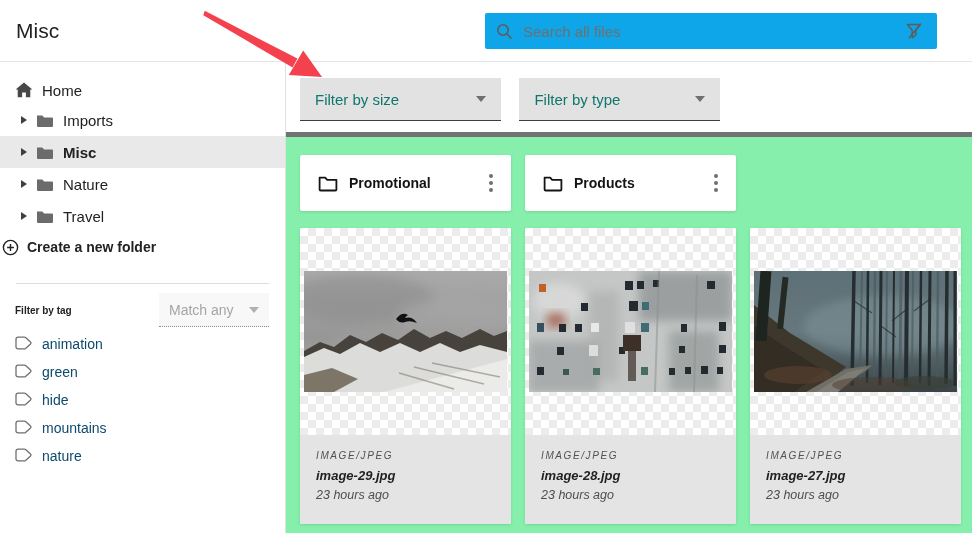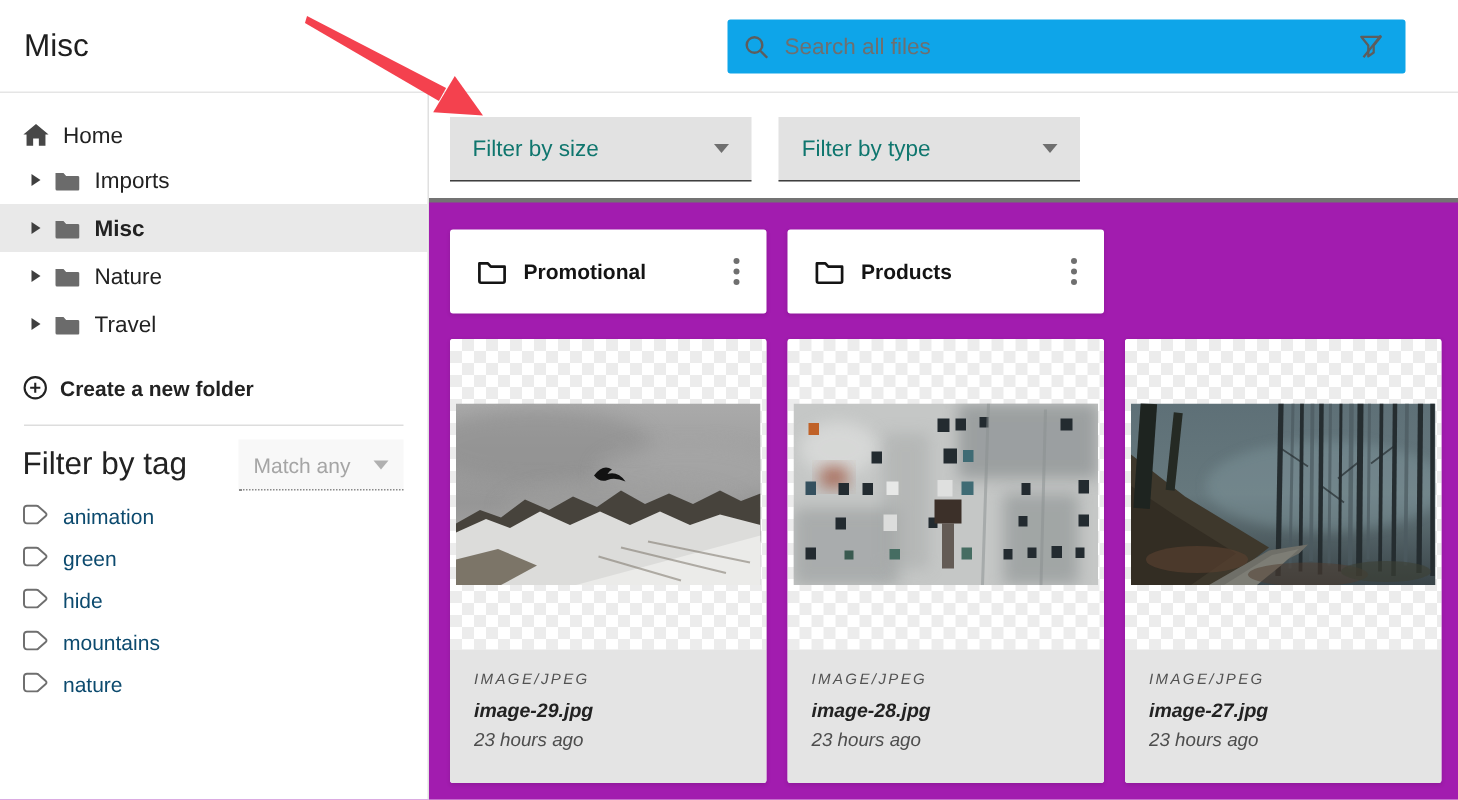--- a/index.html
+++ b/index.html
@@ -58,7 +58,7 @@
     border:none; border-bottom:1px solid #3f3f3f; align-items:center; justify-content:space-between;
     padding:0 15px; font-size:15px; color:#0f766e; margin-right:14px; cursor:pointer; font-family:inherit; }
   
-  .content { flex:1; background:#a21caf; border-top:3px solid #737373; padding:18px 0 0 14px; overflow:hidden; }
+  .content { flex:1; background:#86efac; border-top:5px solid #737373; padding:18px 0 0 14px; overflow:hidden; }
   .row { display:flex; gap:14px; }
   .folder-card { width:211px; height:56px; background:#fff; border-radius:2px;
     box-shadow:0 1px 3px rgba(0,0,0,.12); display:flex; align-items:center;

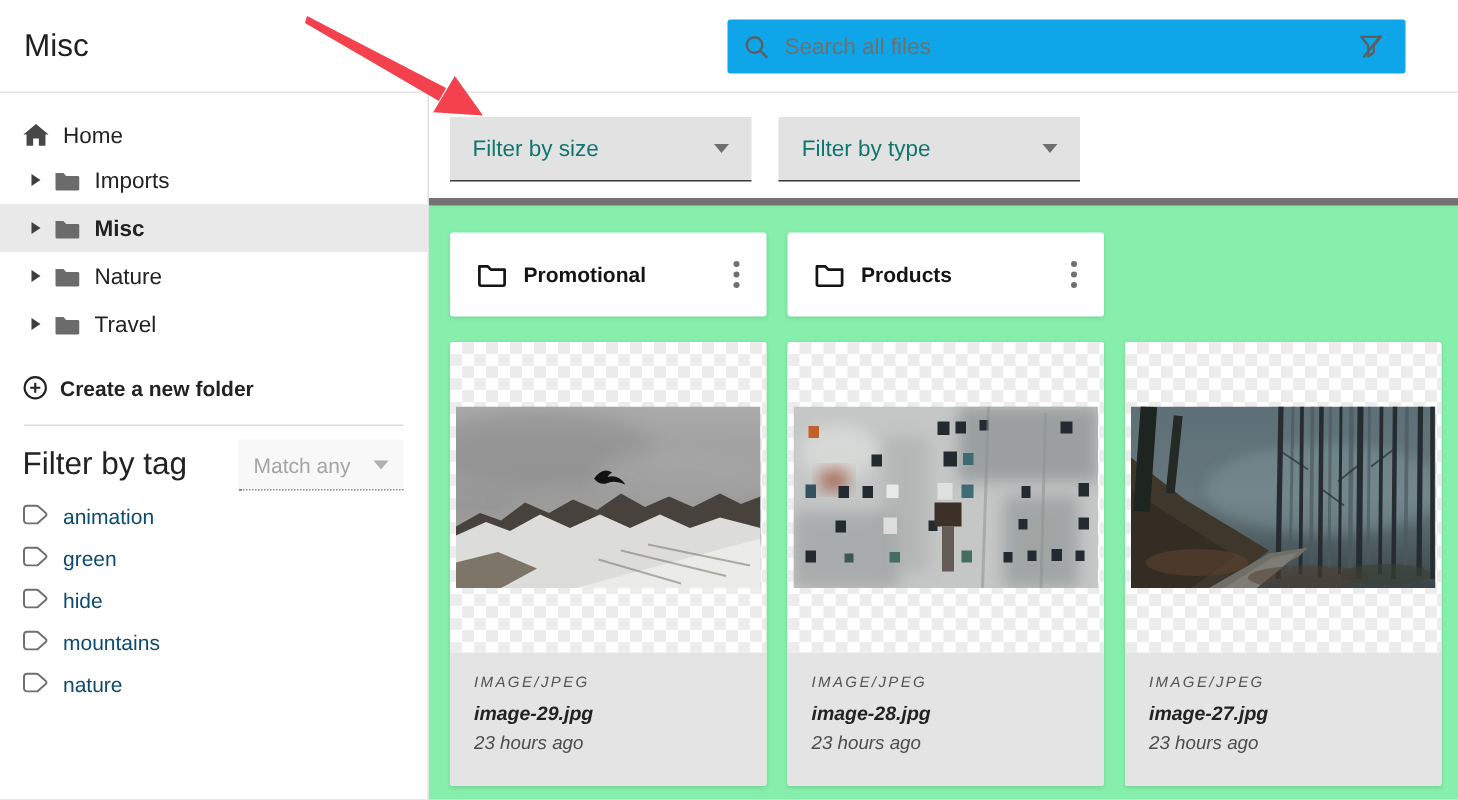--- a/index.html
+++ b/index.html
@@ -35,8 +35,8 @@
     border-bottom:4px solid transparent; border-left:6px solid #3f3f3f; flex:none; }
   .tree-row .foldericon { margin-left:9px; flex:none; }
   .tree-row .label { margin-left:10px; }
-  .create-row { margin-top:7px; height:28px; display:flex; align-items:flex-end;
-    padding-left:15px; font-size:14px; font-weight:bold; cursor:pointer; }
+  .create-row { margin-top:7px; height:28px; display:flex; align-items:flex-start;
+    padding-left:2px; font-size:14px; font-weight:bold; cursor:pointer; }
   .create-row .label { margin-left:8px; }
   .side-divider { border-top:1px solid #ddd; margin:16px 16px 0 16px; }
   .tagfilter-row { margin-top:9px; height:34px; display:flex; align-items:center;

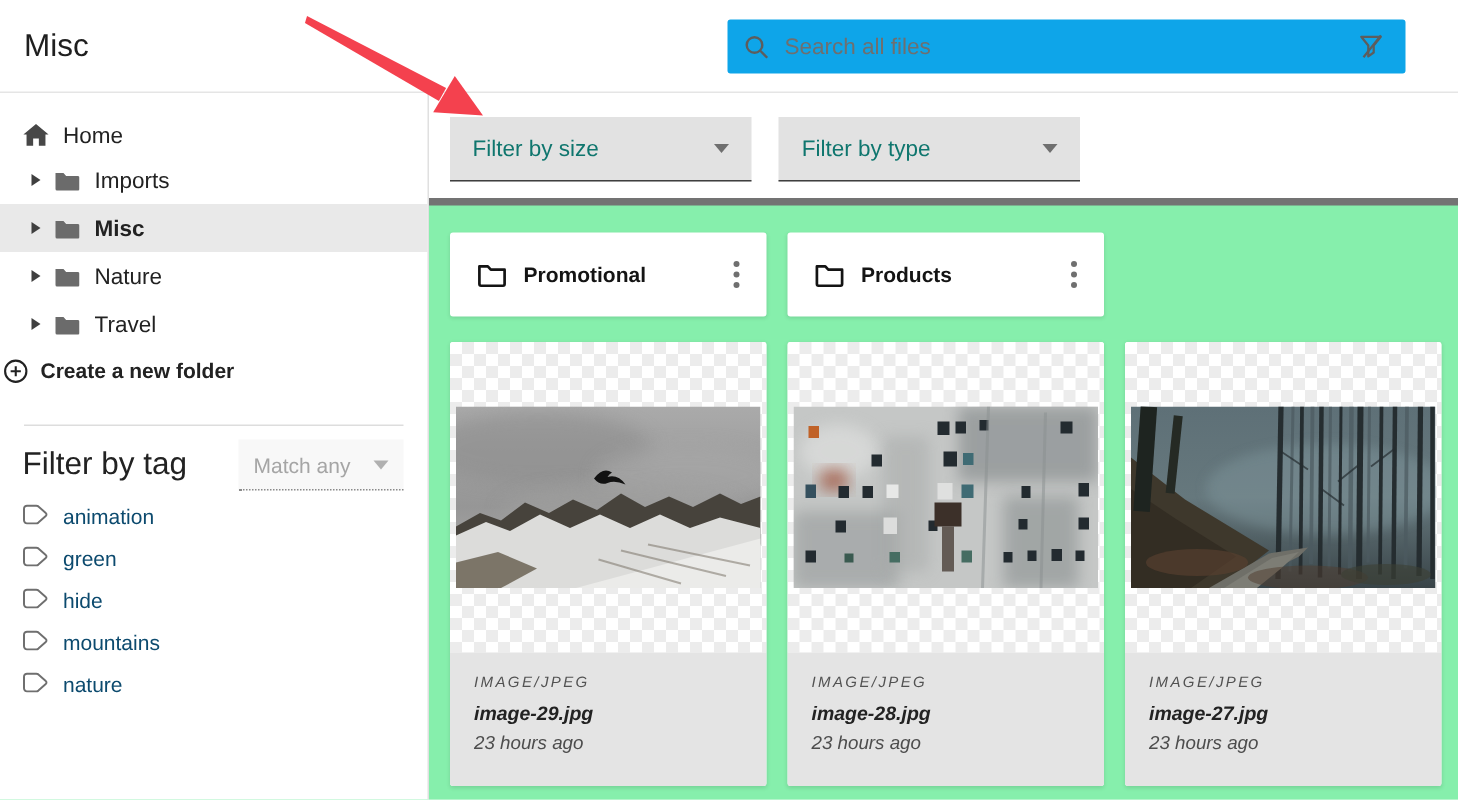--- a/index.html
+++ b/index.html
@@ -41,7 +41,7 @@
   .side-divider { border-top:1px solid #ddd; margin:16px 16px 0 16px; }
   .tagfilter-row { margin-top:9px; height:34px; display:flex; align-items:center;
     justify-content:space-between; padding:0 16px 0 15px; }
-  .tagfilter-row .heading { font-size:21px; color:#222; }
+  .tagfilter-row .heading { font-size:10px; color:#222;font-weight:bold; }
   .match-select { width:110px; height:34px; background:#f8f8f8;
     border:none; border-bottom:1px dotted #8a8a8a; display:flex; align-items:center;
     justify-content:space-between; padding:0 10px; font-size:14px; color:#a5a5a5; cursor:pointer; }

